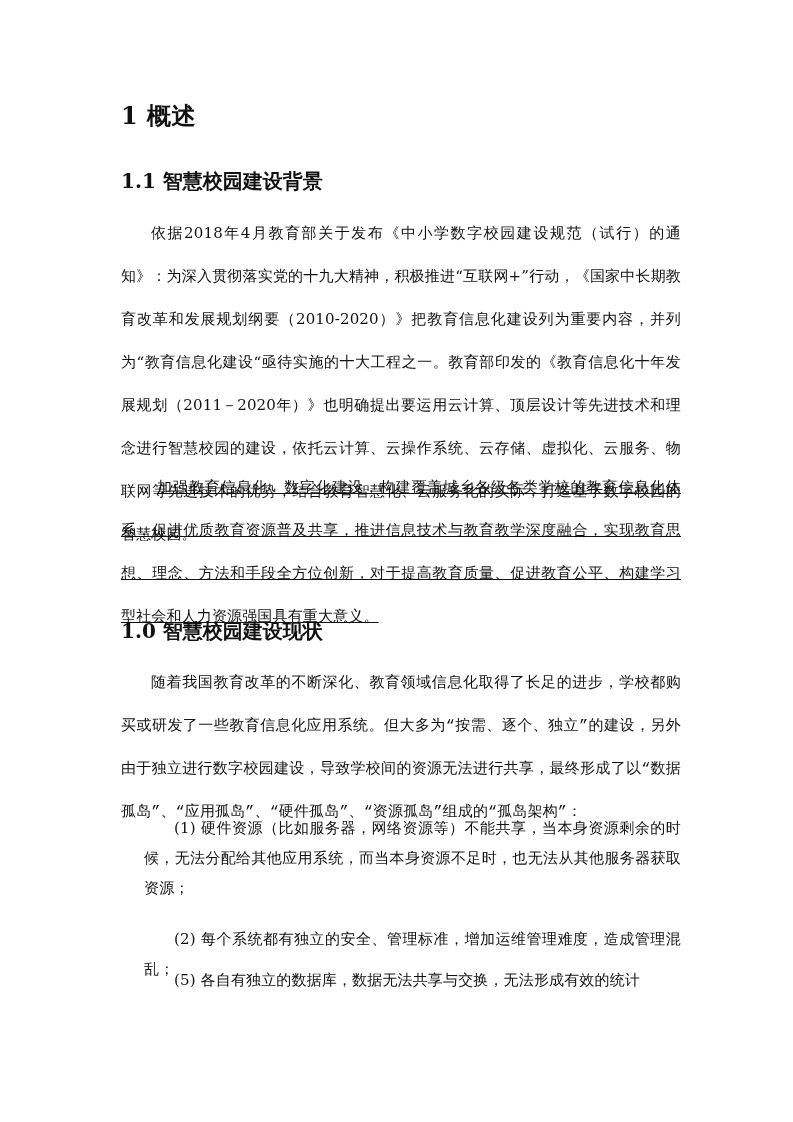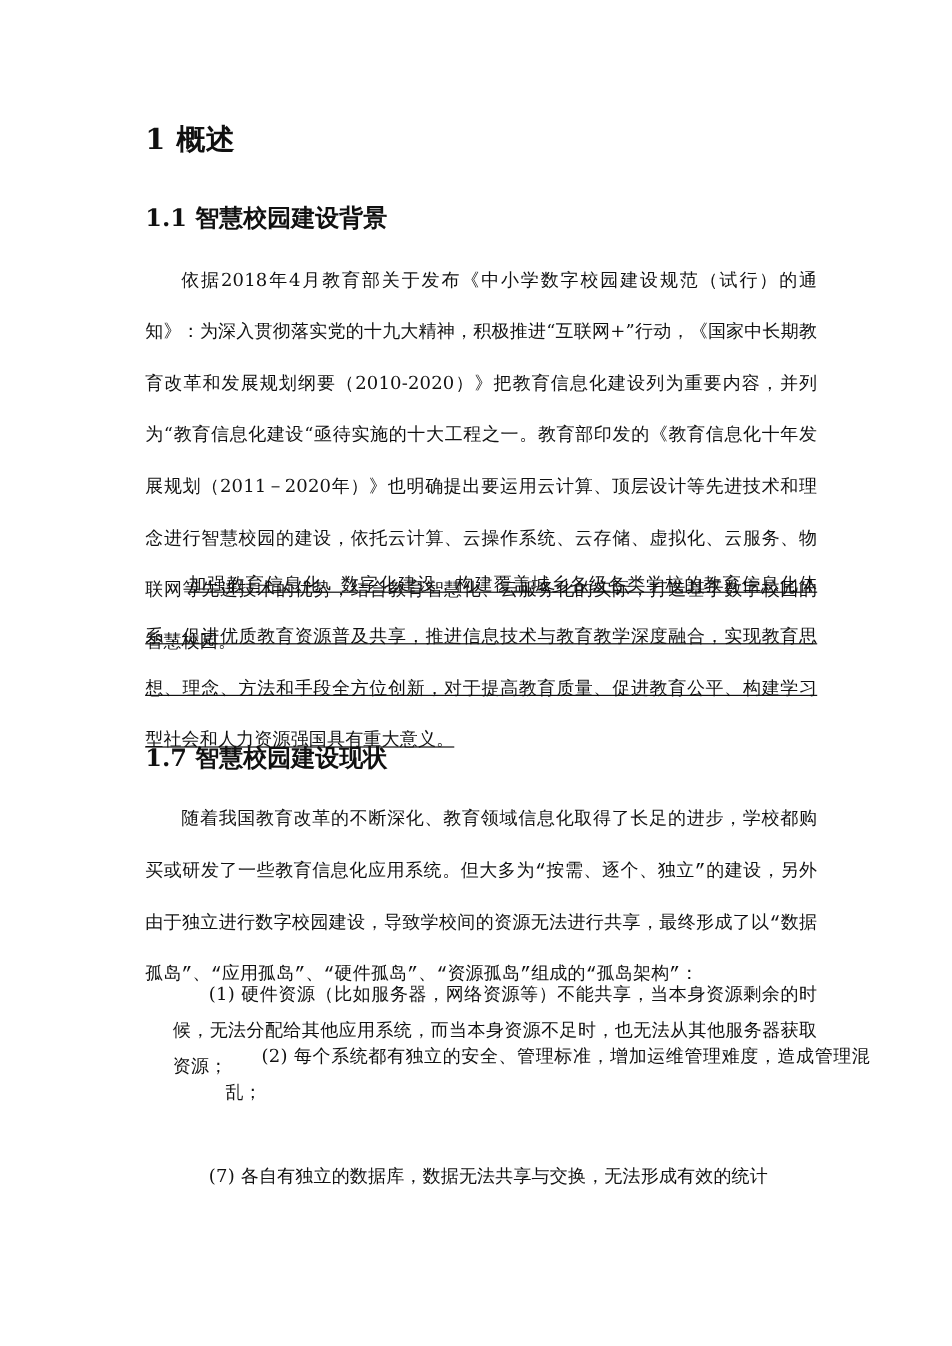--- a/index.html
+++ b/index.html
@@ -79,7 +79,7 @@
 
   <div class="para indent2" style="top:466px;">加强教育信息化、数字化建设，构建覆盖城乡各级各类学校的教育信息化体系，促进优质教育资源普及共享，推进信息技术与教育教学深度融合，实现教育思想、理念、方法和手段全方位创新，对于提高教育质量、促进教育公平、构建学习型社会和人力资源强国具有重大意义。</div>
 
-  <div class="h2" style="top:617px;">1.7 智慧校园建设现状</div>
+  <div class="h2" style="top:617px;">1.0 智慧校园建设现状</div>
 
   <div class="para" style="top:662px;font-family:Liberation Mono, monospace;">随着我国教育改革的不断深化、教育领域信息化取得了长足的进步，学校都购买或研发了一些教育信息化应用系统。但大多为“按需、逐个、独立”的建设，另外由于独立进行数字校园建设，导致学校间的资源无法进行共享，最终形成了以“数据孤岛”、“应用孤岛”、“硬件孤岛”、“资源孤岛”组成的“孤岛架构”：</div>
 

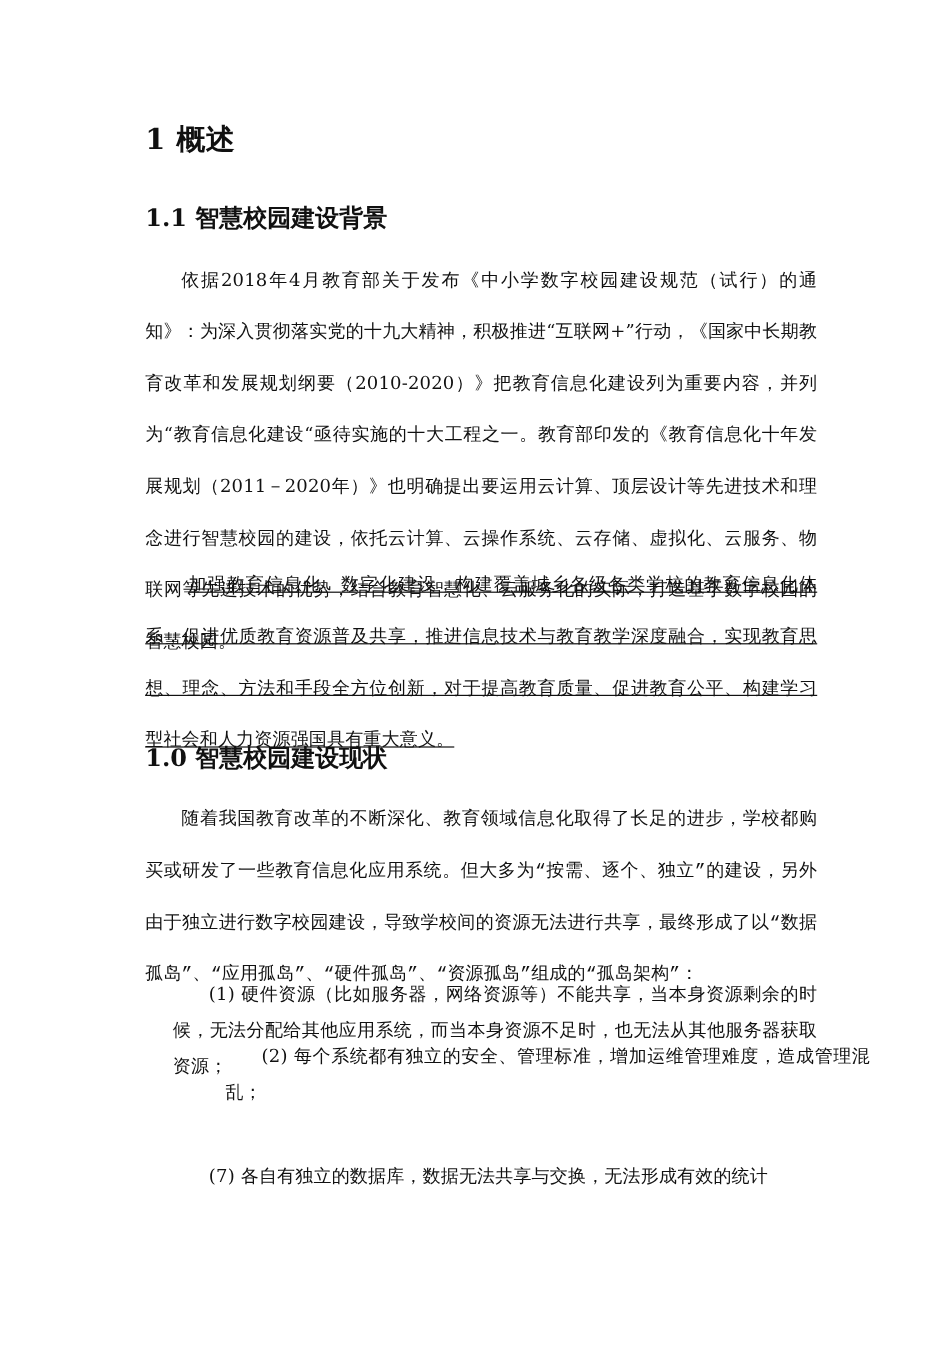--- a/index.html
+++ b/index.html
@@ -85,7 +85,7 @@
 
   <div class="list-item" style="top:813px;">(1) 硬件资源（比如服务器，网络资源等）不能共享，当本身资源剩余的时候，无法分配给其他应用系统，而当本身资源不足时，也无法从其他服务器获取资源；</div>
 
-  <div class="list-item" style="top:865px;margin-left:44px;">(2) 每个系统都有独立的安全、管理标准，增加运维管理难度，造成管理混乱；</div>
+  <div class="list-item" style="top:924px;">(2) 每个系统都有独立的安全、管理标准，增加运维管理难度，造成管理混乱；</div>
 
   <div class="list-item" style="top:965px;">(7) 各自有独立的数据库，数据无法共享与交换，无法形成有效的统计</div>
 

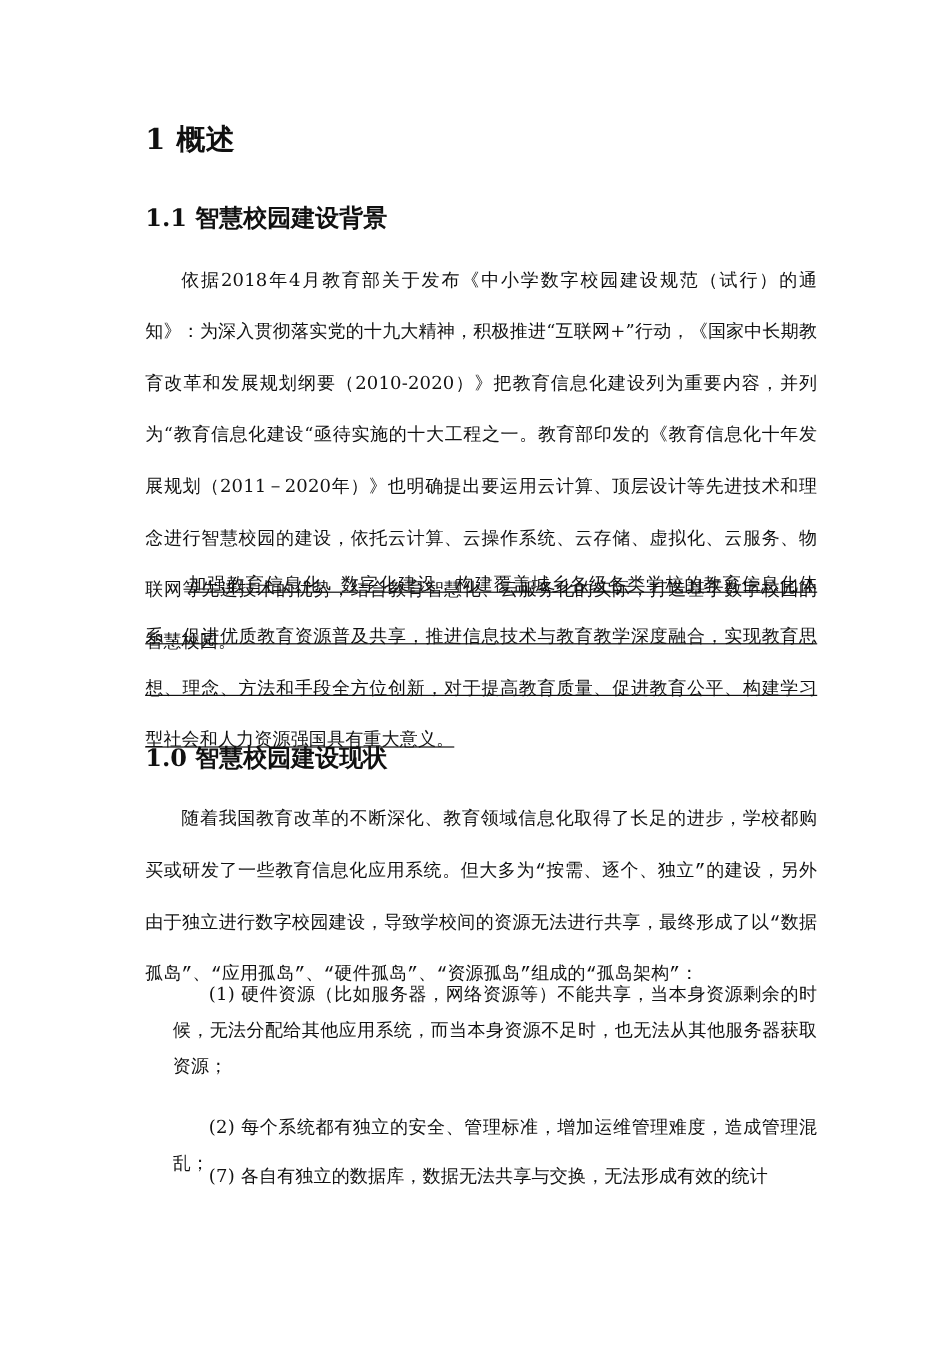--- a/index.html
+++ b/index.html
@@ -87,7 +87,7 @@
 
   <div class="list-item" style="top:924px;">(2) 每个系统都有独立的安全、管理标准，增加运维管理难度，造成管理混乱；</div>
 
-  <div class="list-item" style="top:965px;">(7) 各自有独立的数据库，数据无法共享与交换，无法形成有效的统计</div>
+  <div class="list-item" style="top:965px;">(5) 各自有独立的数据库，数据无法共享与交换，无法形成有效的统计</div>
 
 </div>
 

